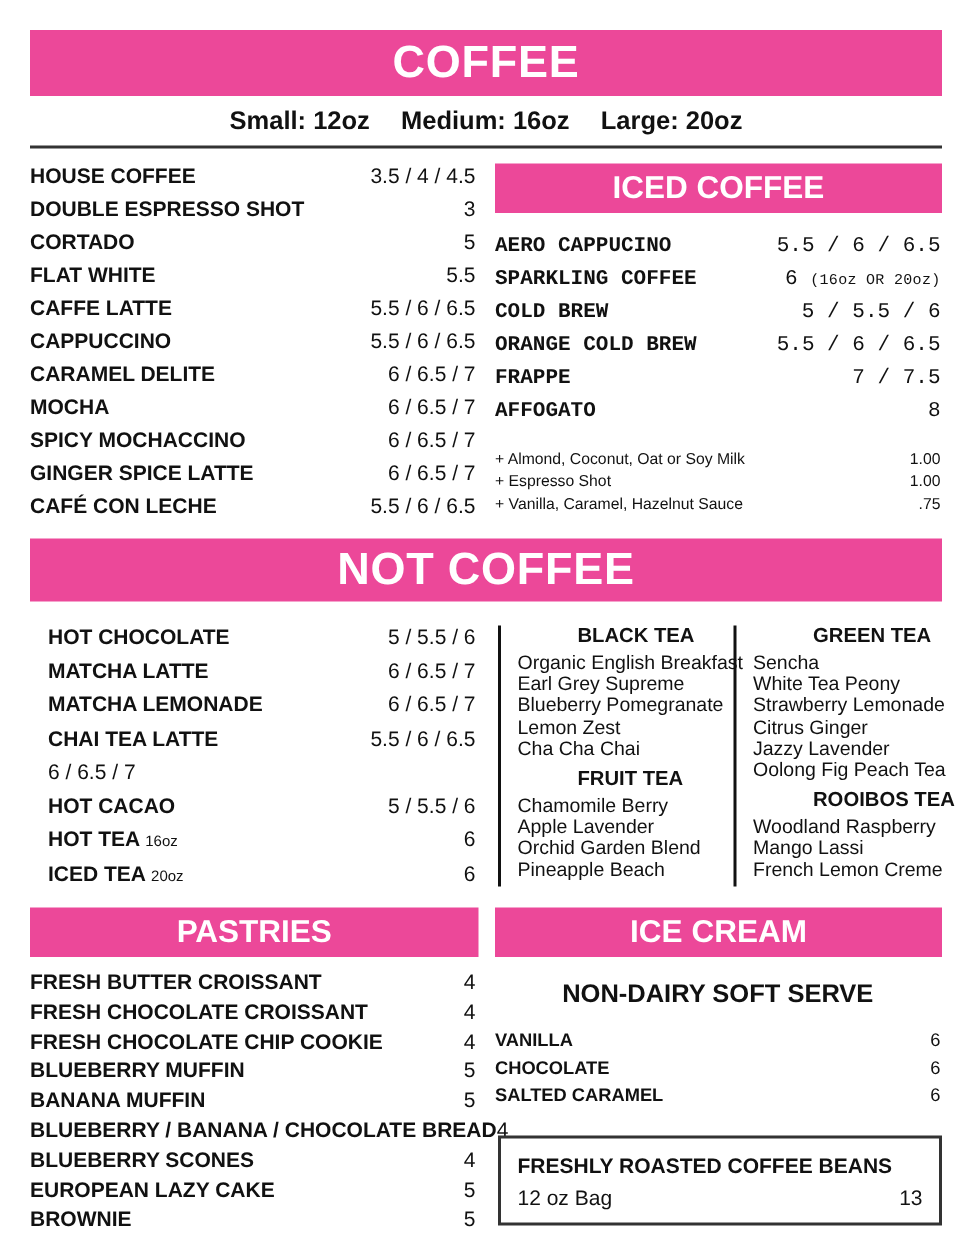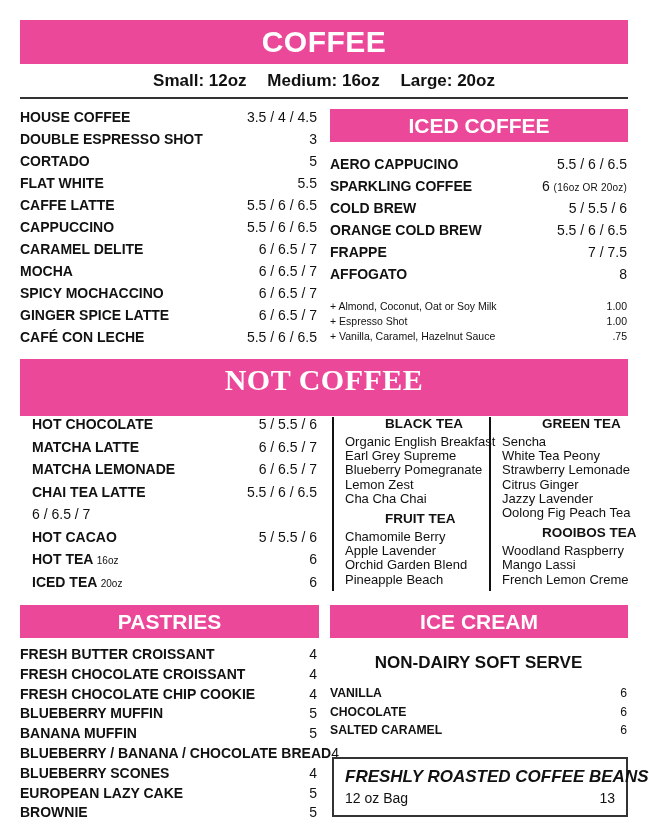--- a/index.html
+++ b/index.html
@@ -23,7 +23,7 @@
   .coffee-list .row { height: 22px; font-size: 14px; line-height: 22px; }
 
   .iced-list { left: 330px; width: 297px; top: 153px; }
-  .iced-list .row { height: 22px; font-size: 14px; line-height: 22px; }
+  .iced-list .row { height: 22px; font-size: 14px; line-height: 22px; font-family: Liberation Mono, monospace; }
   .iced-list .price small { font-size: 10px; letter-spacing: 0.2px; }
 
   .addons { position: absolute; left: 330px; width: 297px; top: 299px; }

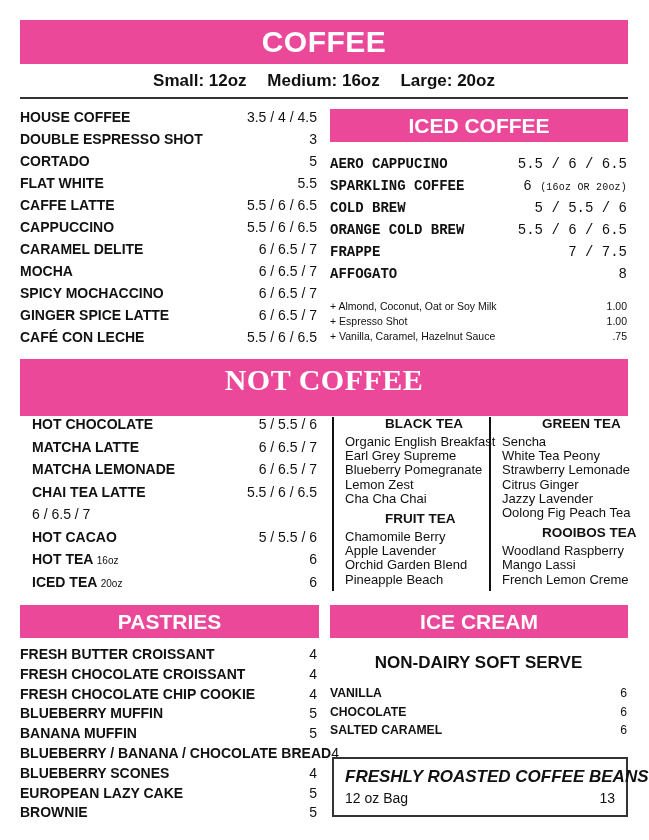--- a/index.html
+++ b/index.html
@@ -152,7 +152,7 @@
     </div>
 </div>
 
-<div class="banner banner-xl" style="top:359px; height:57px; line-height:42px;font-family:Liberation Serif, serif;">NOT COFFEE</div>
+<div class="banner banner-xl" style="top:359px; height:42px; line-height:42px;">NOT COFFEE</div>
 <div class="list notcoffee-list">
   <div class="row">
       <span class="name"><span>HOT CHOCOLATE</span></span>

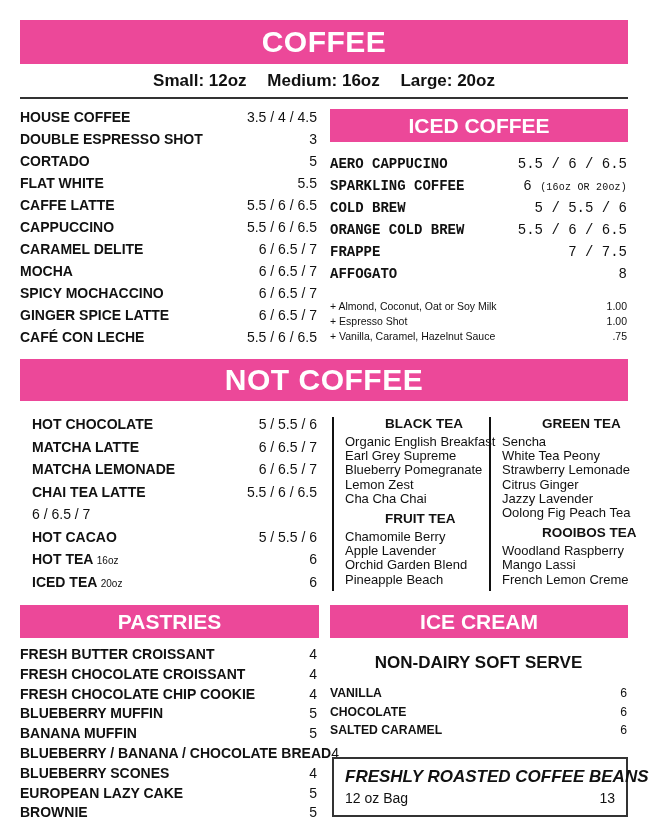--- a/index.html
+++ b/index.html
@@ -48,7 +48,7 @@
   .icecream-list .row { height: 18.5px; font-size: 12.2px; line-height: 18.5px; }
 
   .beans-box { position: absolute; left: 332px; top: 757px; width: 296px; height: 60px; border: 2px solid #333; padding: 8px 11px 0 11px; }
-  .beans-box .title { font-weight: bold; font-size: 17px; line-height: 20px; white-space: nowrap; font-style: italic; }
+  .beans-box .title { font-weight: bold; font-size: 14px; line-height: 20px; white-space: nowrap; }
   .beans-box .row { font-size: 14px; line-height: 22px; }
   .beans-box .row .name { font-weight: normal; }
 </style>

